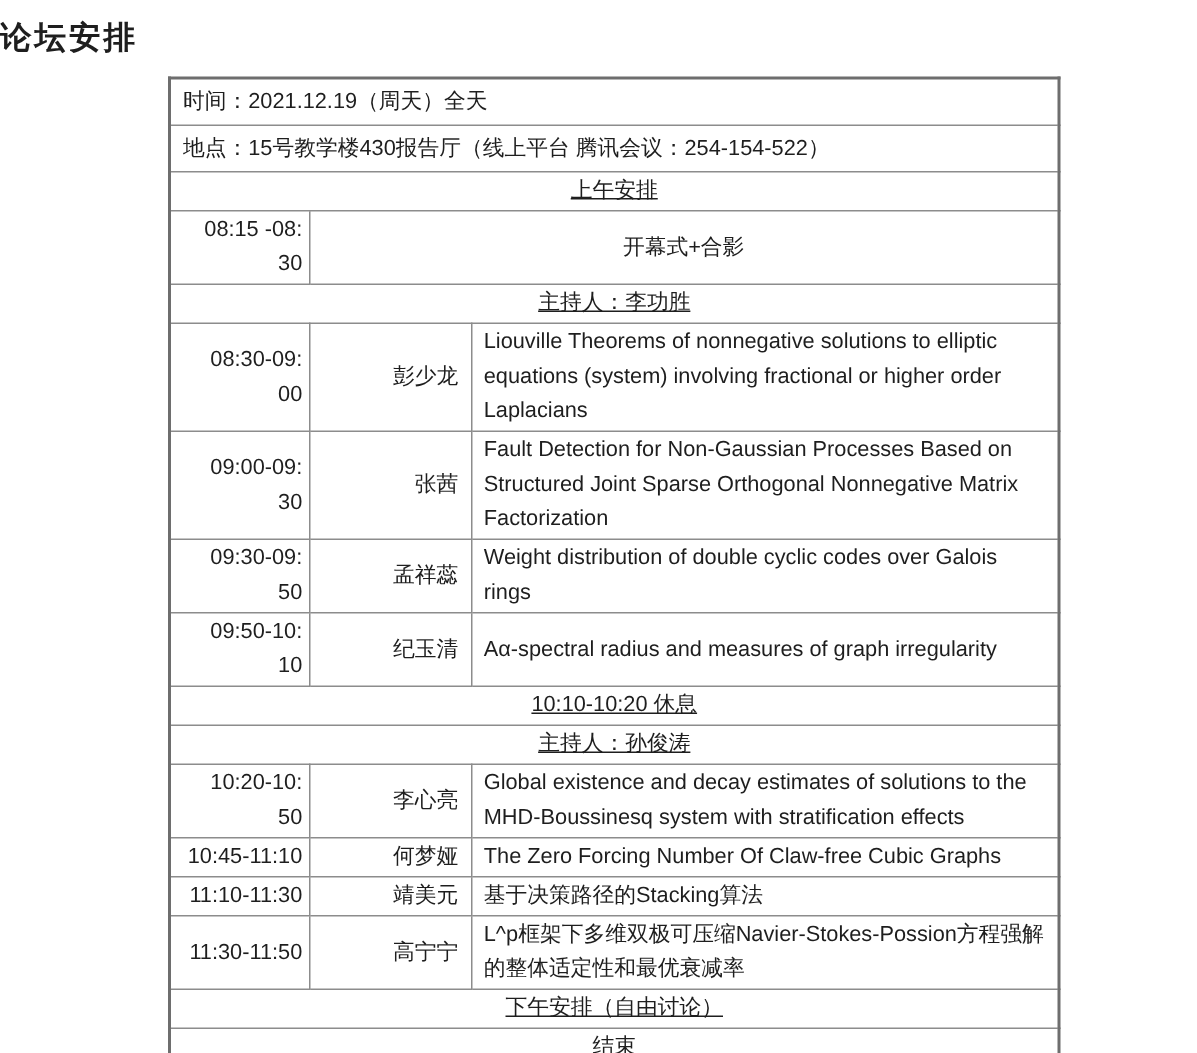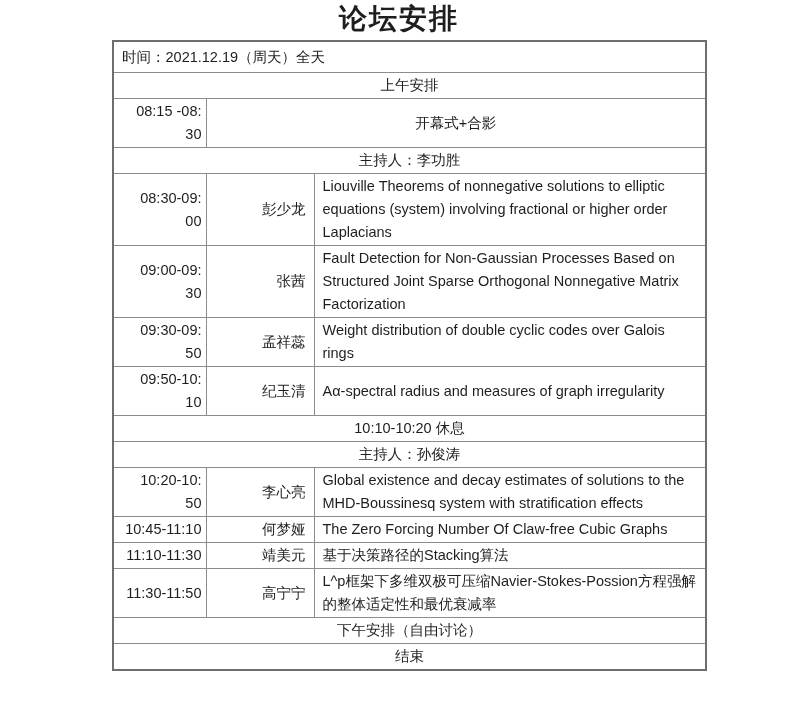--- a/index.html
+++ b/index.html
@@ -20,9 +20,9 @@
   }
   .page-title {
     margin: 0;
+    padding-top: 11px;
     height: 30px;
-    text-align: center;
-    font-size: 28px;
+    font-size: 21px;
     font-weight: 700;
     letter-spacing: 2px;
   }

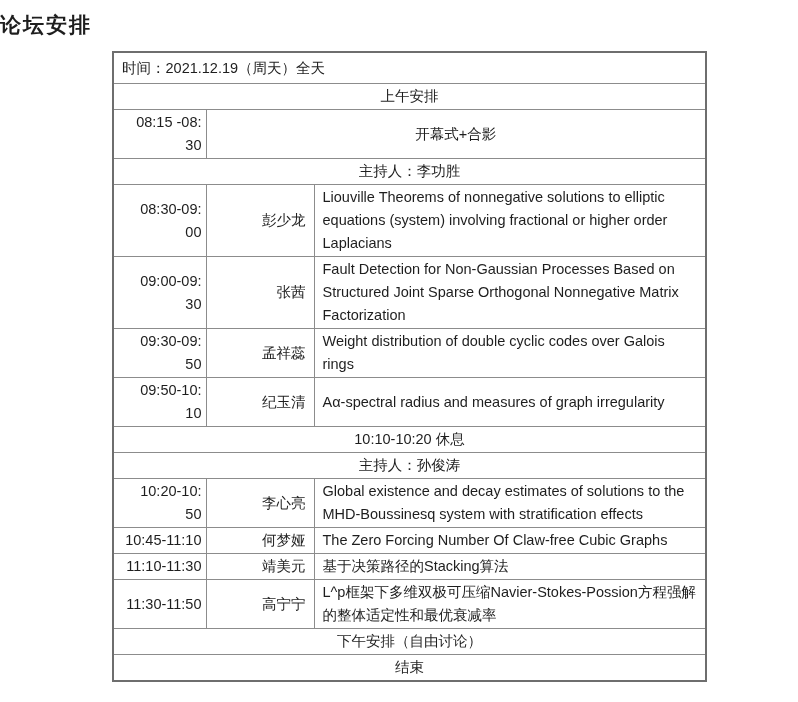--- a/index.html
+++ b/index.html
@@ -89,6 +89,9 @@
           <td class="cell-info" colspan="3">时间：2021.12.19（周天）全天</td>
         </tr>
         <tr>
+          <td class="cell-info" colspan="3">地点：15号教学楼430报告厅（线上平台 腾讯会议：254-154-522）</td>
+        </tr>
+        <tr>
           <td class="cell-section" colspan="3">上午安排</td>
         </tr>
         <tr>

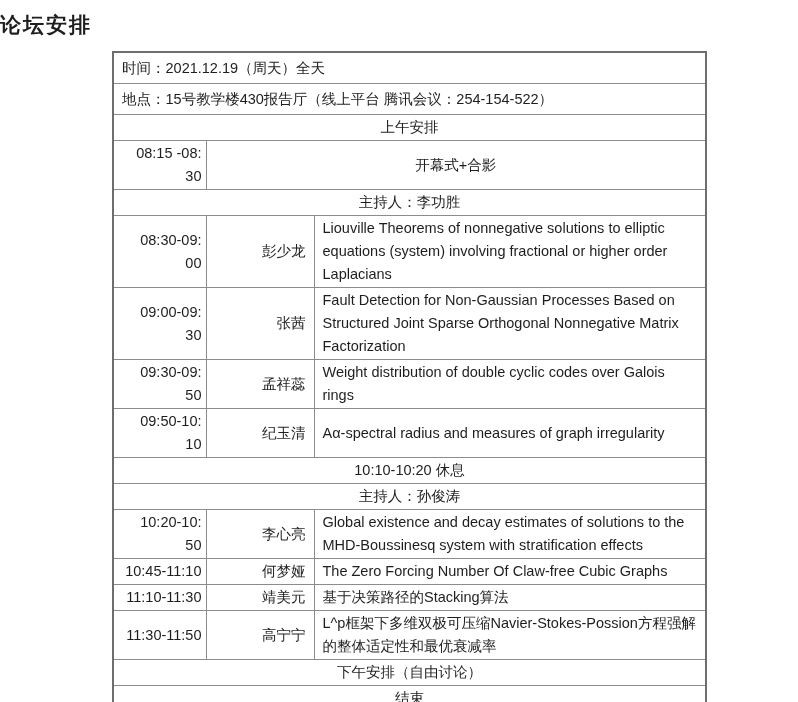--- a/index.html
+++ b/index.html
@@ -53,6 +53,7 @@
   td.cell-section {
     text-align: center;
     height: 22px;
+    text-decoration: underline;
   }
   td.cell-time {
     text-align: right;

